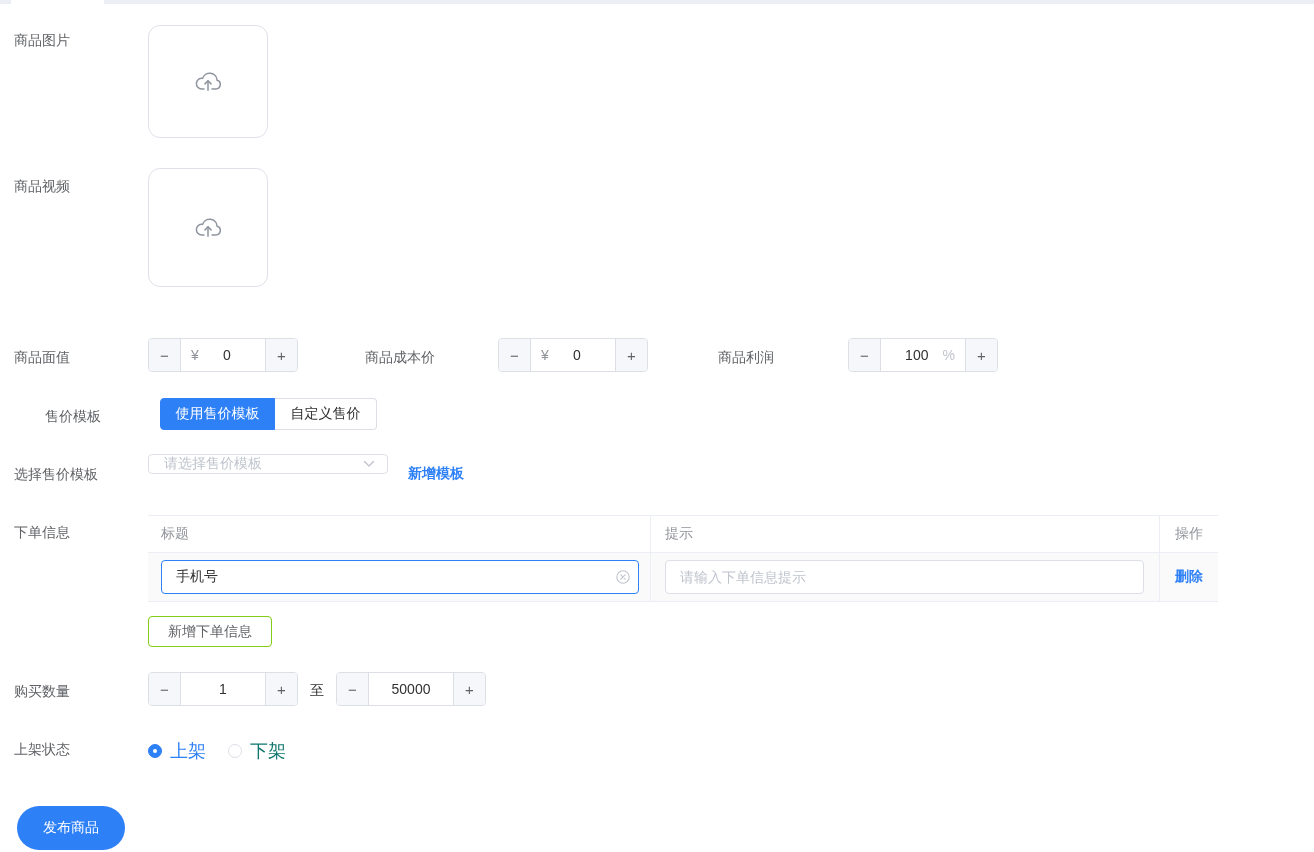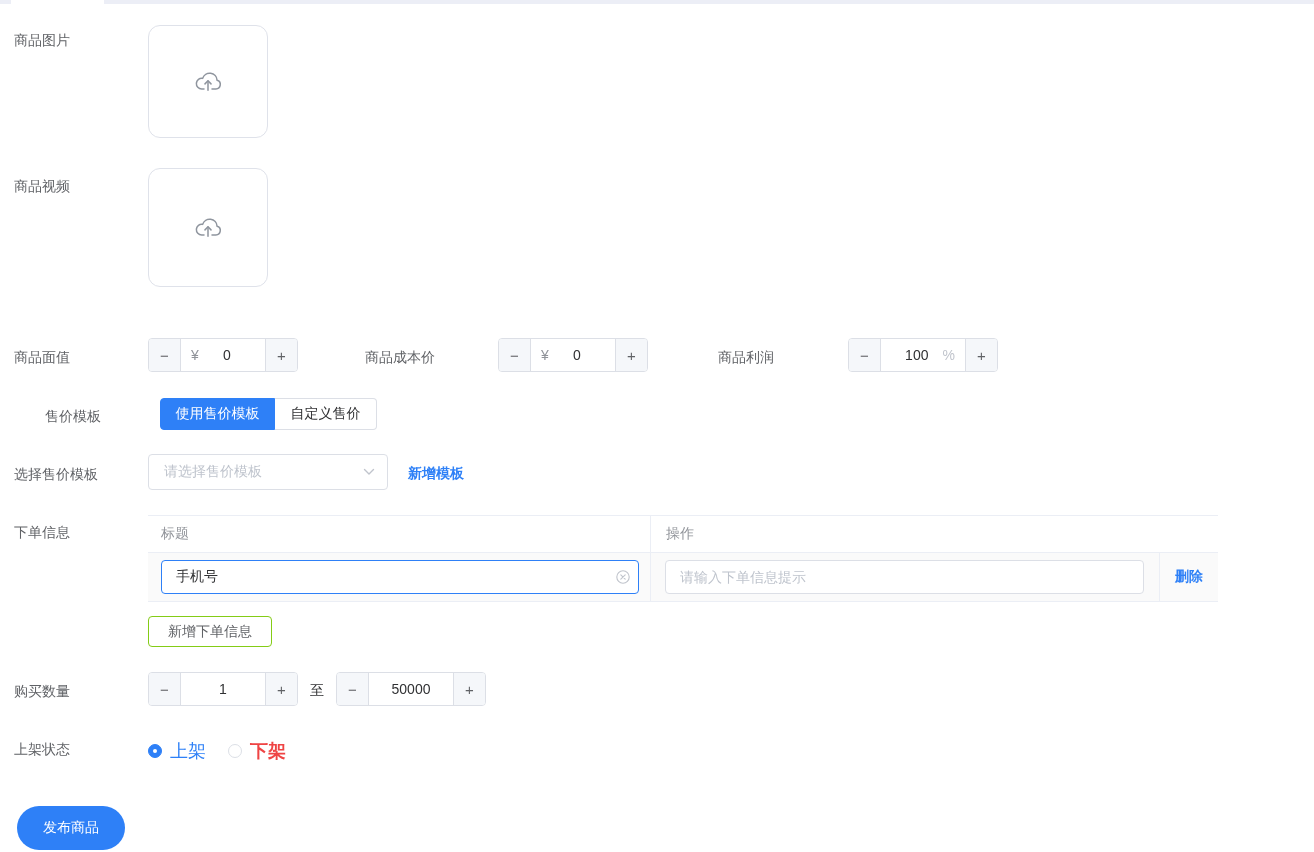--- a/index.html
+++ b/index.html
@@ -50,7 +50,7 @@
 
   
   .select-box {
-    width:240px; height:36px; border:1px solid #dcdfe6; border-radius:4px; background:#fff;
+    width:240px; height:20px; border:1px solid #dcdfe6; border-radius:4px; background:#fff;
     display:flex; align-items:center; padding:0 12px 0 15px; cursor:pointer;
   }
   .select-placeholder { flex:1; color:#bfc4cd; font-size:14px; }

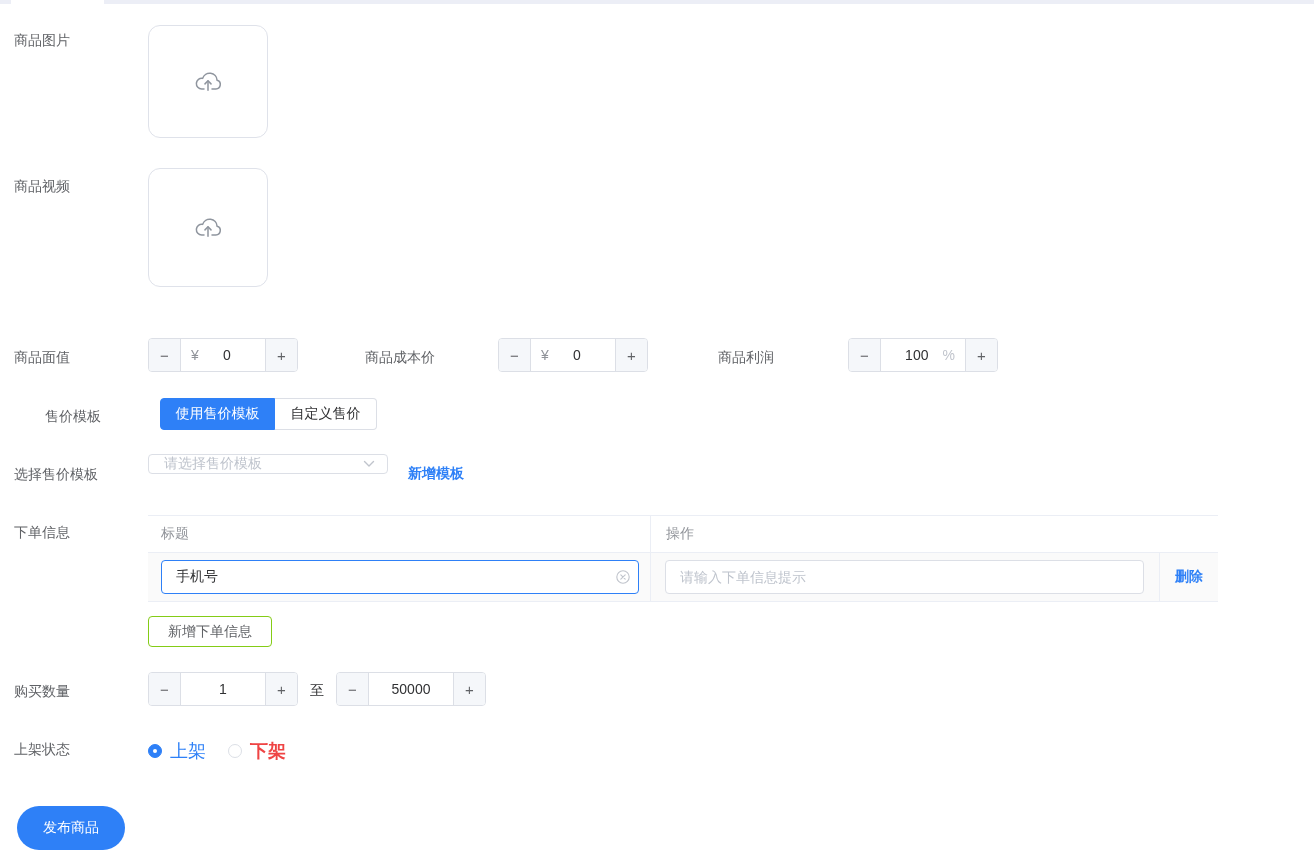--- a/index.html
+++ b/index.html
@@ -186,6 +186,7 @@
   <div class="abs oi-table">
     <div class="oi-header">
       <div class="oi-col1 hcell">标题</div>
+      <div class="oi-col2 hcell" style="padding-left:14px;">提示</div>
       <div class="oi-col3 hcell">操作</div>
     </div>
     <div class="oi-body-row">

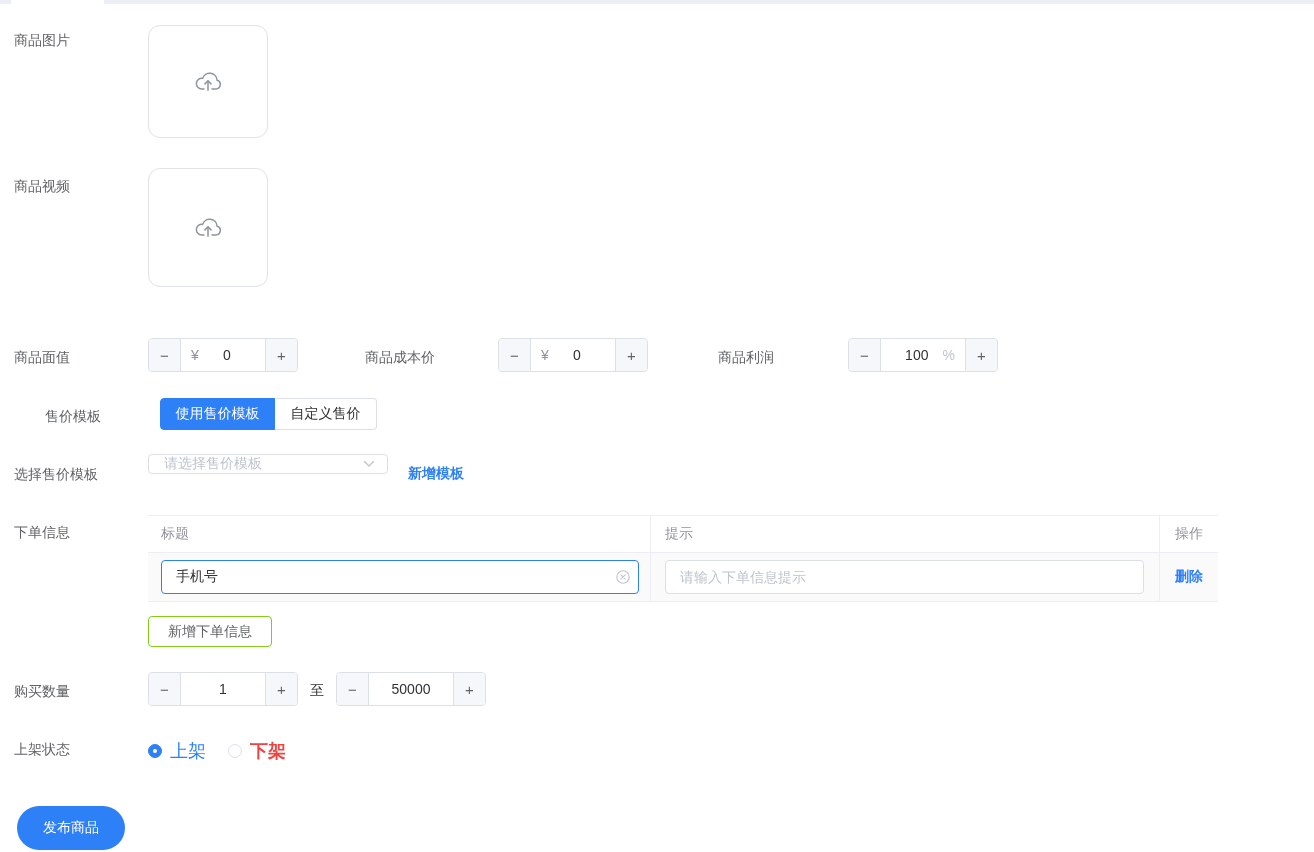--- a/index.html
+++ b/index.html
@@ -93,7 +93,7 @@
   .radio-dot.unchecked { background:#fff; border:1px solid #dcdfe6; }
   .radio-label { font-size:18px; margin-left:8px; cursor:pointer; }
   .radio-label.checked { color:#2e80f7; }
-  .radio-label.unchecked { color:#ef4444;font-weight:bold; }
+  .radio-label.unchecked { color:#0f766e; }
 
   .primary-btn {
     height:44px; padding:0 26px; border:none; border-radius:22px;

